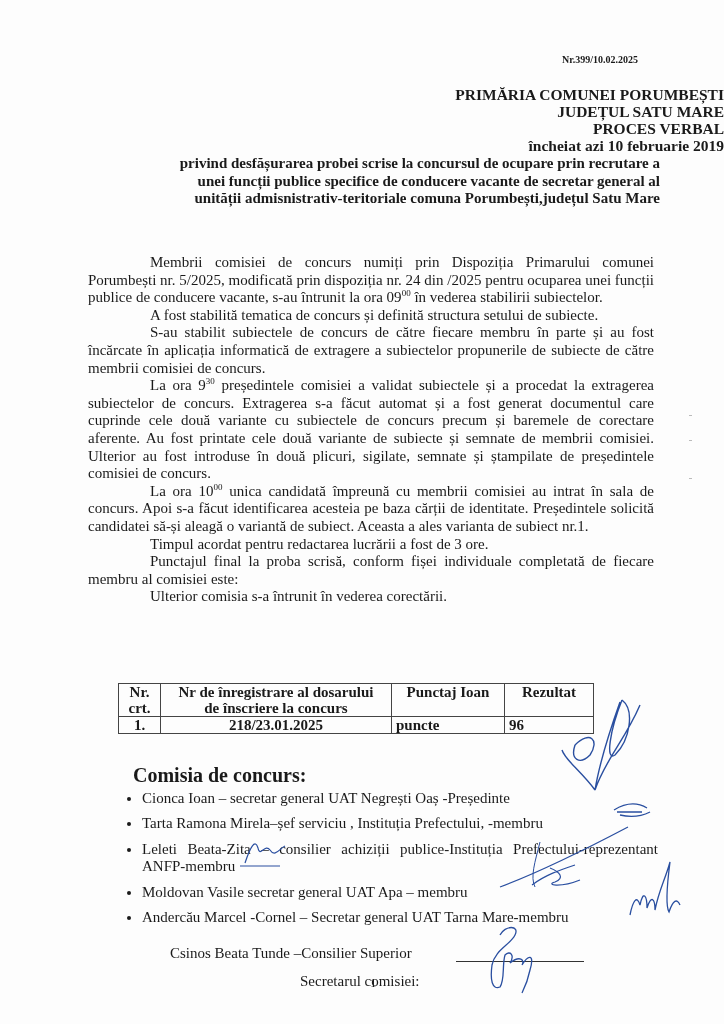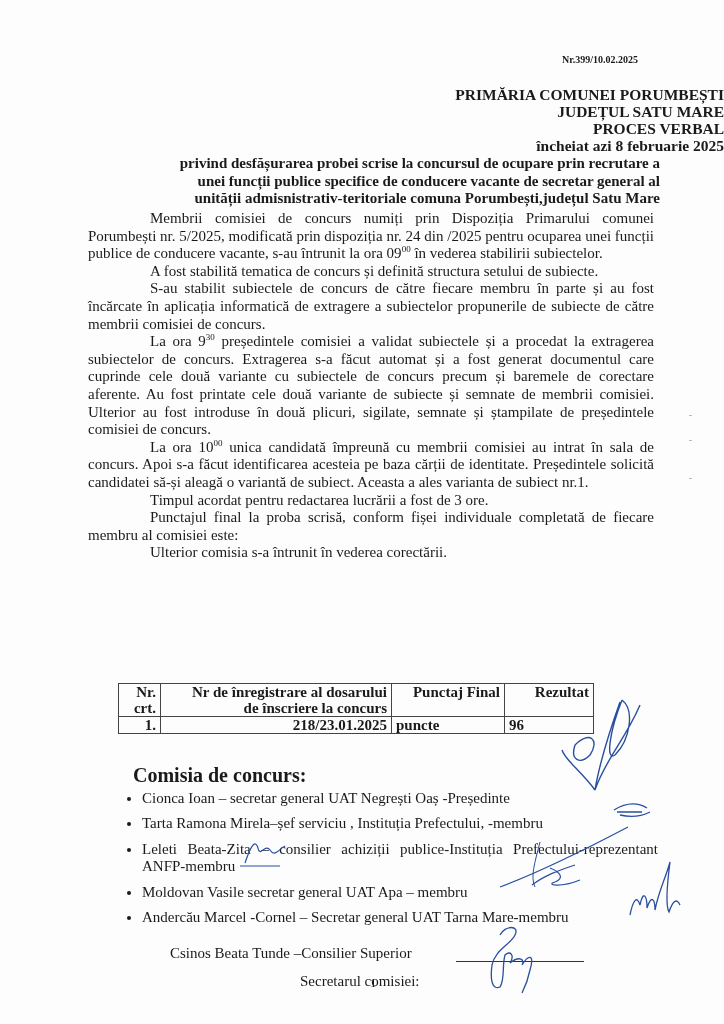--- a/index.html
+++ b/index.html
@@ -34,7 +34,7 @@
 <div class="abs hdr" style="top:86px">PRIMĂRIA COMUNEI PORUMBEȘTI</div>
 <div class="abs hdr" style="top:103px">JUDEȚUL SATU MARE</div>
 <div class="abs hdr" style="top:120px">PROCES  VERBAL</div>
-<div class="abs hdr" style="top:137px">încheiat azi  8 februarie 2025</div>
+<div class="abs hdr" style="top:137px">încheiat azi  10 februarie 2019</div>
 
 <div class="abs sub" style="top:155px">privind desfășurarea probei scrise la concursul de ocupare prin recrutare a</div>
 <div class="abs sub" style="top:172.5px">unei funcții publice specifice de conducere vacante de secretar general al</div>

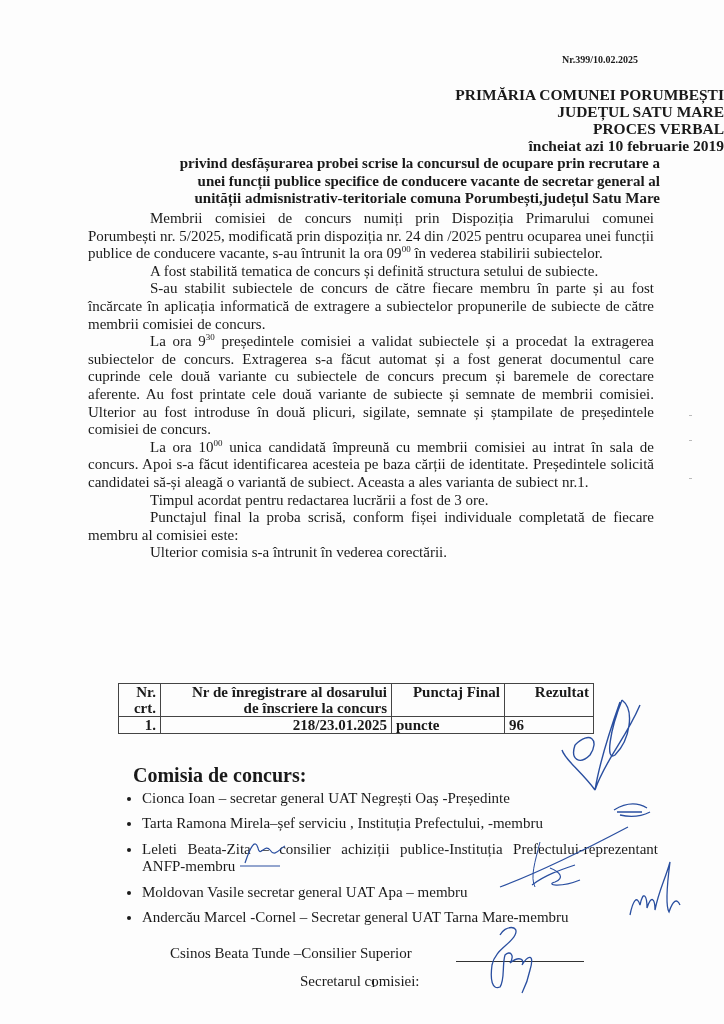--- a/index.html
+++ b/index.html
@@ -9,7 +9,7 @@
   .docnr { top:54px; right:86px; font-weight:bold; font-size:10px; }
   .hdr { left:0; width:724px; text-align:right; font-weight:bold; font-size:15.5px; line-height:17px; }
   .sub { left:100px; width:560px; text-align:right; font-weight:bold; font-size:15px; line-height:17.5px; }
-  .body { left:88px; width:566px; font-size:15px; line-height:17.6px; text-align:justify; }
+  .body { left:88px; width:566px; font-size:15px; line-height:17.6px; text-align:justify;margin-top:44px; }
   .body p { margin:0; }
   .ind { text-indent:62px; }
   sup { font-size:9px; line-height:0; vertical-align:6px; }

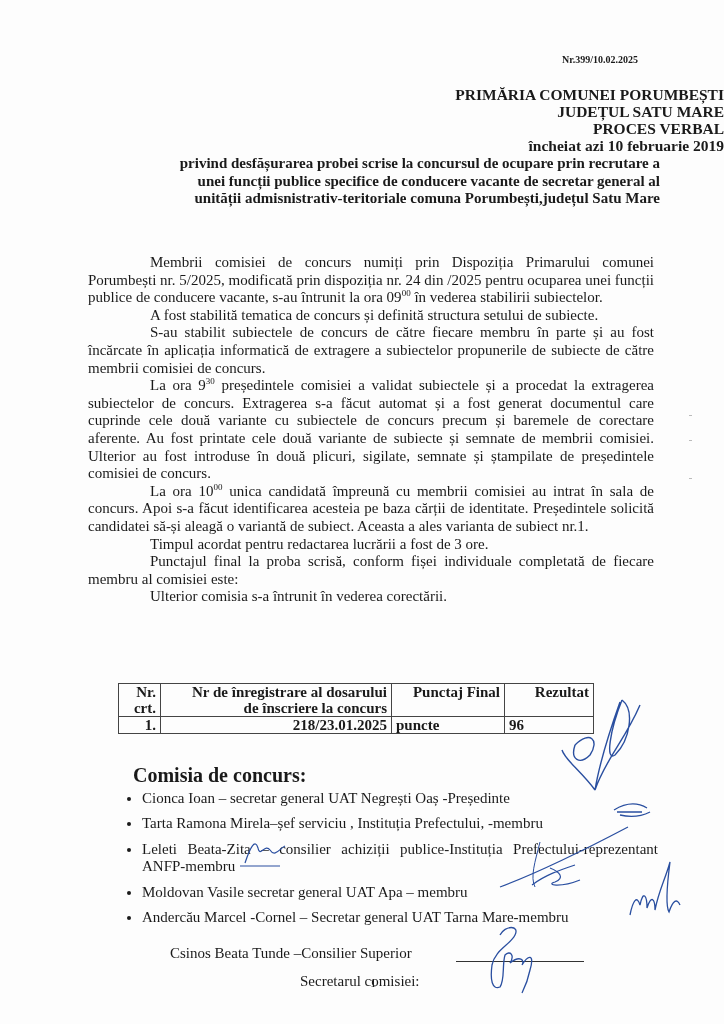--- a/index.html
+++ b/index.html
@@ -15,7 +15,7 @@
   sup { font-size:9px; line-height:0; vertical-align:6px; }
   table { border-collapse:collapse; font-weight:bold; font-size:15px; }
   td { border:1px solid #444; padding:0 4px; line-height:16px; vertical-align:top; }
-  .c { text-align:right; }
+  .c { text-align:center; }
   .comm-title { left:133px; top:764px; font-weight:bold; font-size:20px;text-align:right; }
   ul.members { left:112px; top:782px; width:532px; margin:0; padding:0 0 0 22px; font-size:15px; line-height:17.4px; text-align:justify; }
   ul.members li { margin:8px; }

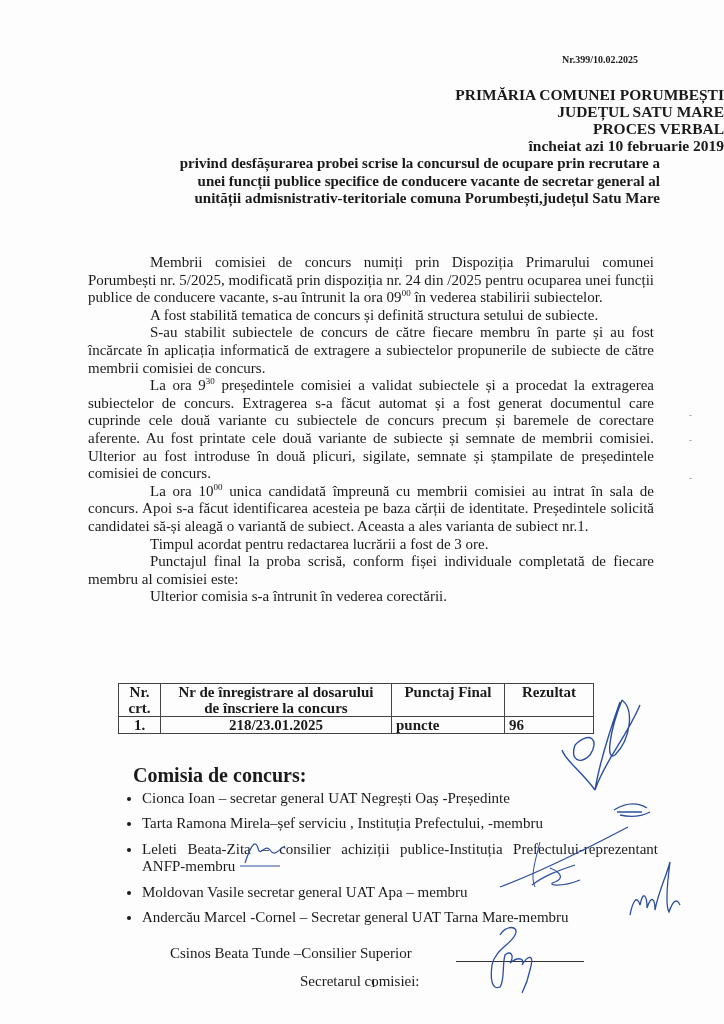--- a/index.html
+++ b/index.html
@@ -56,7 +56,7 @@
       <tr>
     <td class="c" style="width:33px"><span>Nr.</span><br><span>crt.</span></td>
     <td class="c" style="width:222px"><span>Nr de înregistrare al dosarului</span><br><span>de înscriere la concurs</span></td>
-    <td class="c" style="width:104px">Punctaj Final</td>
+    <td class="c" style="width:104px">Punctaj Ioan</td>
     <td class="c">Rezultat</td>
   </tr>
   <tr>

